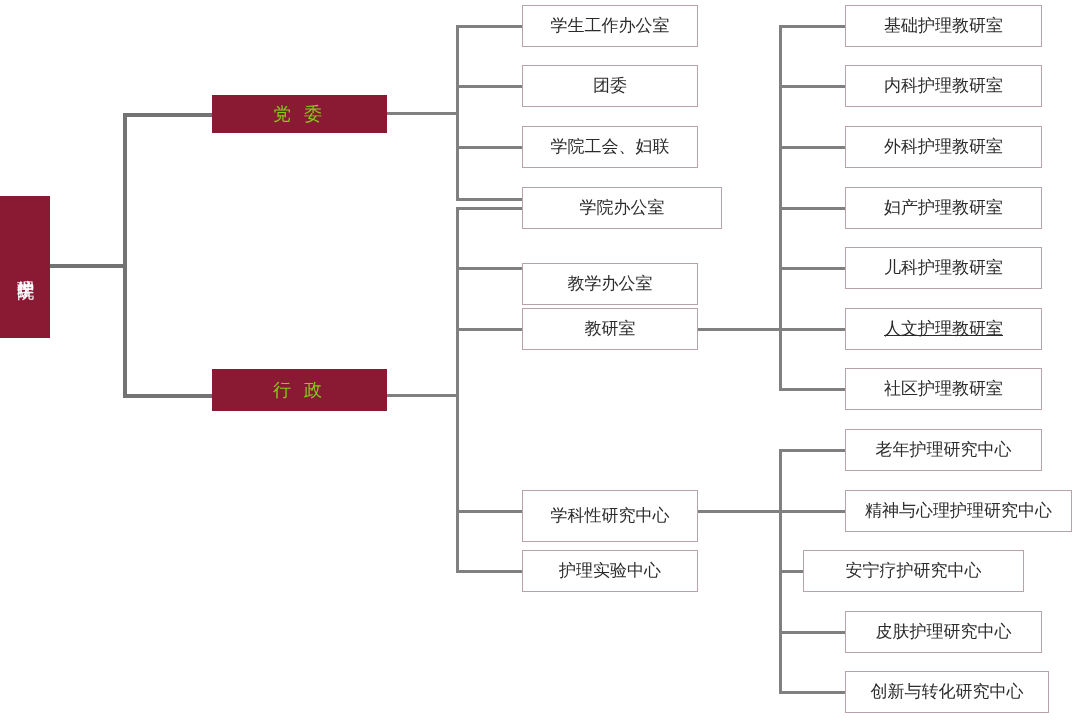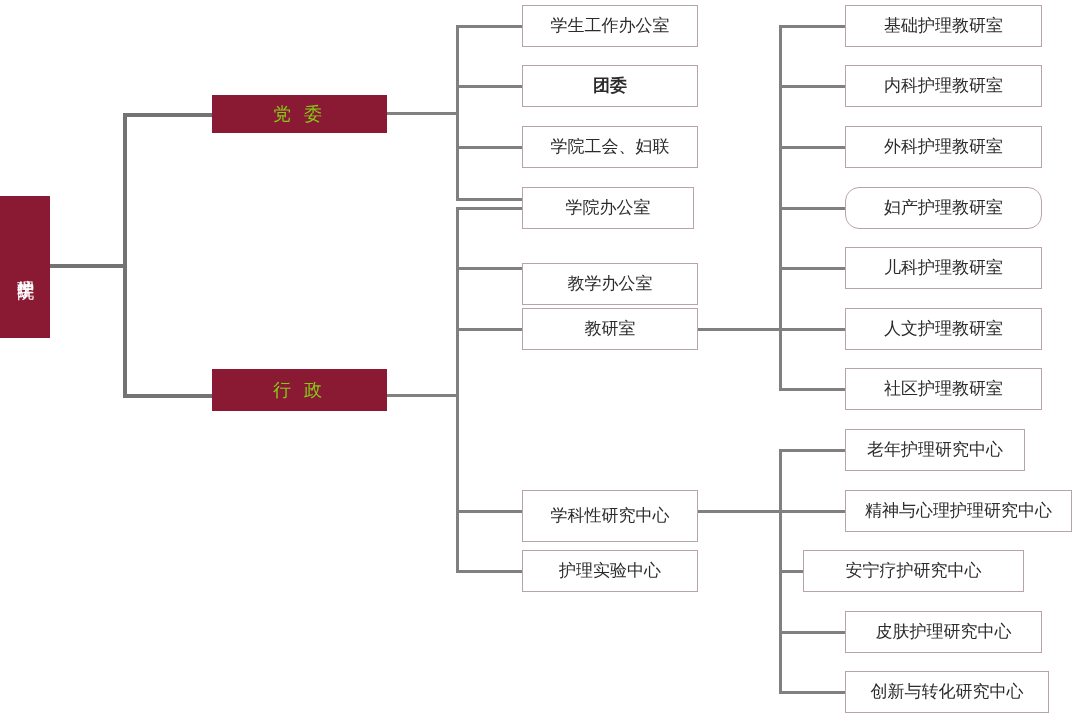--- a/index.html
+++ b/index.html
@@ -82,7 +82,7 @@
   <div class="conn" style="left:456px;top:570px;width:66px;height:3px;"></div>
 
   <div class="node plain" style="left:522px;top:5px;width:176px;height:42px;">学生工作办公室</div>
-  <div class="node plain" style="left:522px;top:65px;width:176px;height:42px;font-weight:bold;">团委</div>
+  <div class="node plain" style="left:522px;top:65px;width:176px;height:42px;">团委</div>
   <div class="node plain" style="left:522px;top:126px;width:176px;height:42px;">学院工会、妇联</div>
 
   <div class="node plain" style="left:522px;top:187px;width:172px;height:42px;">学院办公室</div>

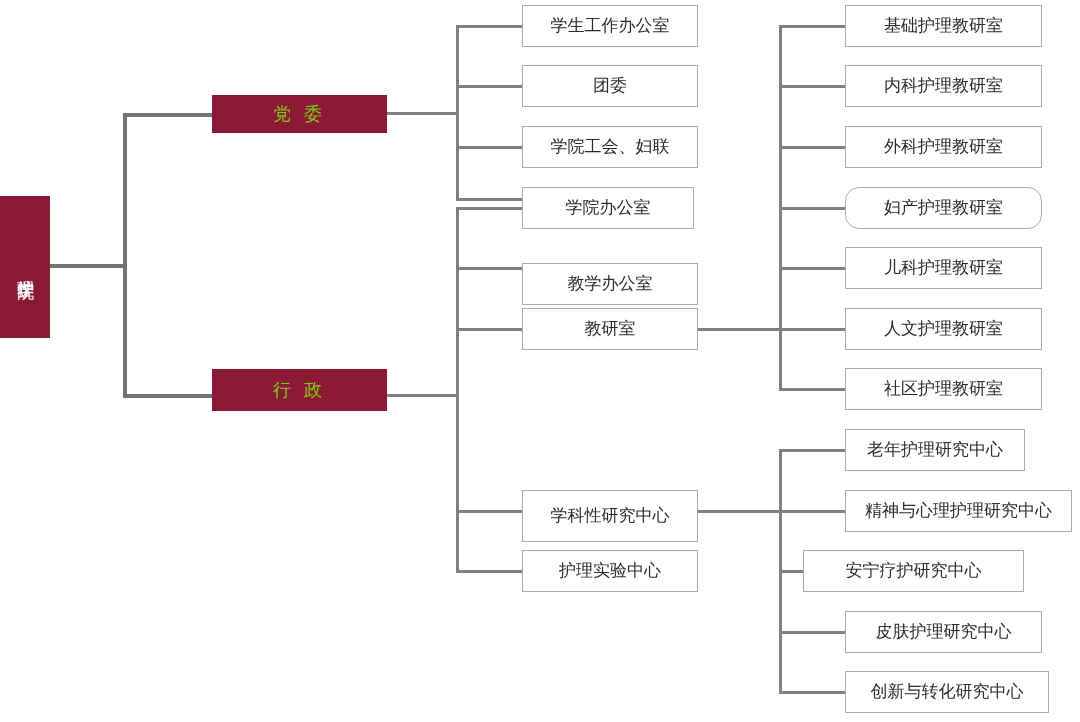--- a/index.html
+++ b/index.html
@@ -85,7 +85,7 @@
   <div class="node plain" style="left:522px;top:65px;width:176px;height:42px;">团委</div>
   <div class="node plain" style="left:522px;top:126px;width:176px;height:42px;">学院工会、妇联</div>
 
-  <div class="node plain" style="left:522px;top:187px;width:172px;height:42px;">学院办公室</div>
+  <div class="node plain" style="left:522px;top:187px;width:200px;height:42px;">学院办公室</div>
   <div class="node plain" style="left:522px;top:247px;width:176px;height:42px;margin-top:16px;">教学办公室</div>
   <div class="node plain" style="left:522px;top:308px;width:176px;height:42px;">教研室</div>
   <div class="node plain" style="left:522px;top:490px;width:176px;height:52px;">学科性研究中心</div>

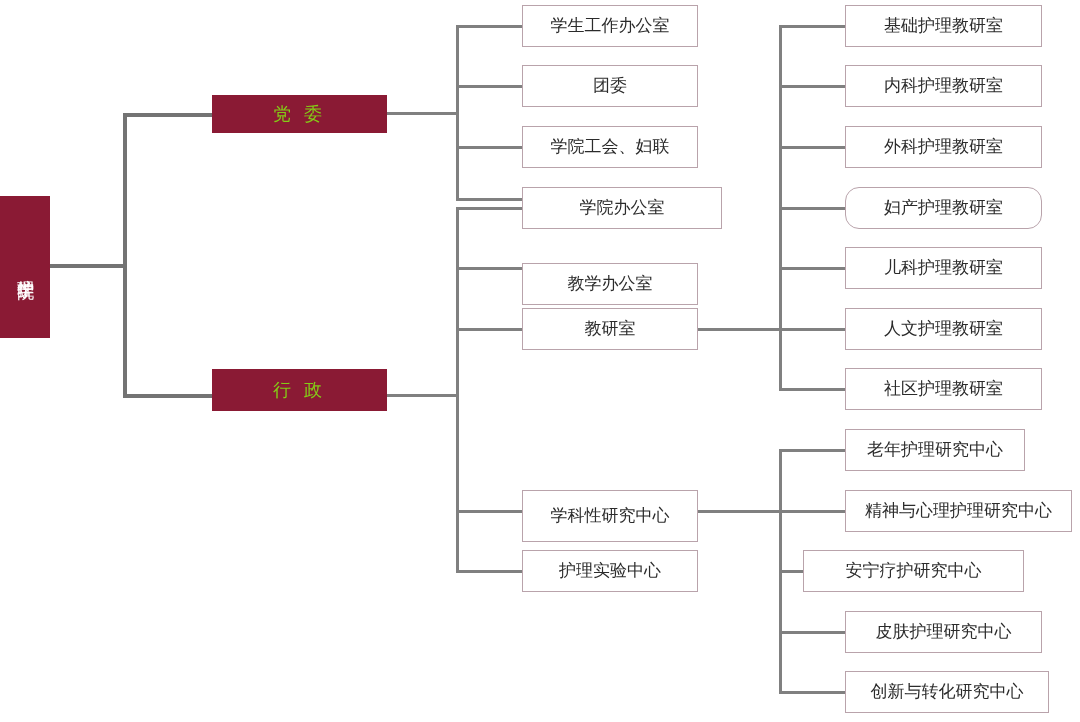--- a/index.html
+++ b/index.html
@@ -112,7 +112,7 @@
   <div class="node plain" style="left:845px;top:5px;width:197px;height:42px;">基础护理教研室</div>
   <div class="node plain" style="left:845px;top:65px;width:197px;height:42px;">内科护理教研室</div>
   <div class="node plain" style="left:845px;top:126px;width:197px;height:42px;">外科护理教研室</div>
-  <div class="node plain" style="left:845px;top:187px;width:197px;height:42px;border-radius:14px;">妇产护理教研室</div>
+  <div class="node plain" style="left:845px;top:187px;width:197px;height:42px;">妇产护理教研室</div>
   <div class="node plain" style="left:845px;top:247px;width:197px;height:42px;">儿科护理教研室</div>
   <div class="node plain" style="left:845px;top:308px;width:197px;height:42px;">人文护理教研室</div>
   <div class="node plain" style="left:845px;top:368px;width:197px;height:42px;">社区护理教研室</div>

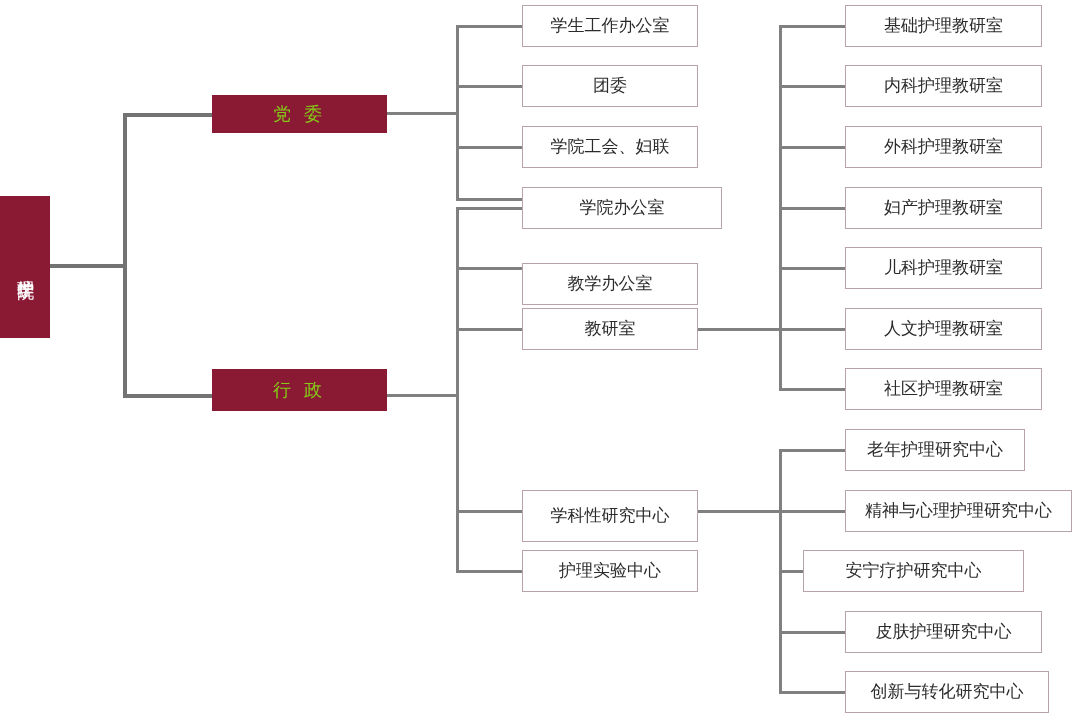--- a/index.html
+++ b/index.html
@@ -114,7 +114,7 @@
   <div class="node plain" style="left:845px;top:126px;width:197px;height:42px;">外科护理教研室</div>
   <div class="node plain" style="left:845px;top:187px;width:197px;height:42px;">妇产护理教研室</div>
   <div class="node plain" style="left:845px;top:247px;width:197px;height:42px;">儿科护理教研室</div>
-  <div class="node plain" style="left:845px;top:308px;width:197px;height:42px;">人文护理教研室</div>
+  <div class="node plain" style="left:845px;top:308px;width:197px;height:42px;text-decoration:underline;">人文护理教研室</div>
   <div class="node plain" style="left:845px;top:368px;width:197px;height:42px;">社区护理教研室</div>
 
   <div class="node plain" style="left:845px;top:429px;width:180px;height:42px;text-align:center;">老年护理研究中心</div>

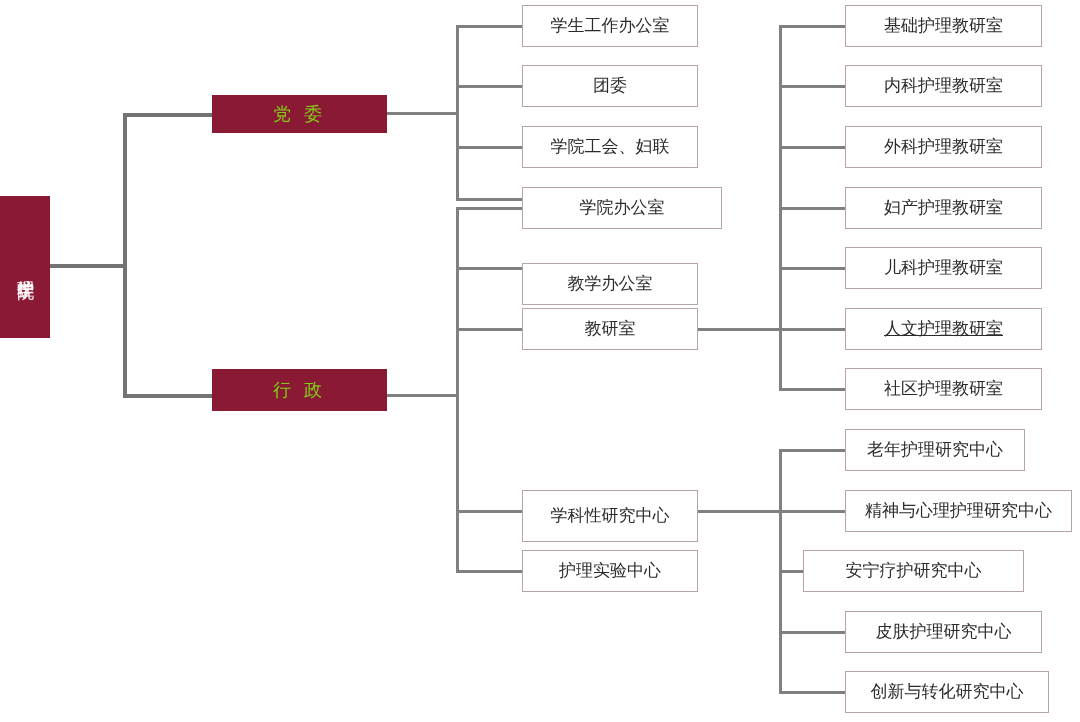--- a/index.html
+++ b/index.html
@@ -117,7 +117,7 @@
   <div class="node plain" style="left:845px;top:308px;width:197px;height:42px;text-decoration:underline;">人文护理教研室</div>
   <div class="node plain" style="left:845px;top:368px;width:197px;height:42px;">社区护理教研室</div>
 
-  <div class="node plain" style="left:845px;top:429px;width:180px;height:42px;text-align:center;">老年护理研究中心</div>
+  <div class="node plain" style="left:845px;top:429px;width:197px;height:42px;text-align:center;">老年护理研究中心</div>
   <div class="node plain" style="left:845px;top:490px;width:227px;height:42px;">精神与心理护理研究中心</div>
   <div class="node plain" style="left:803px;top:550px;width:221px;height:42px;">安宁疗护研究中心</div>
   <div class="node plain" style="left:845px;top:611px;width:197px;height:42px;">皮肤护理研究中心</div>

